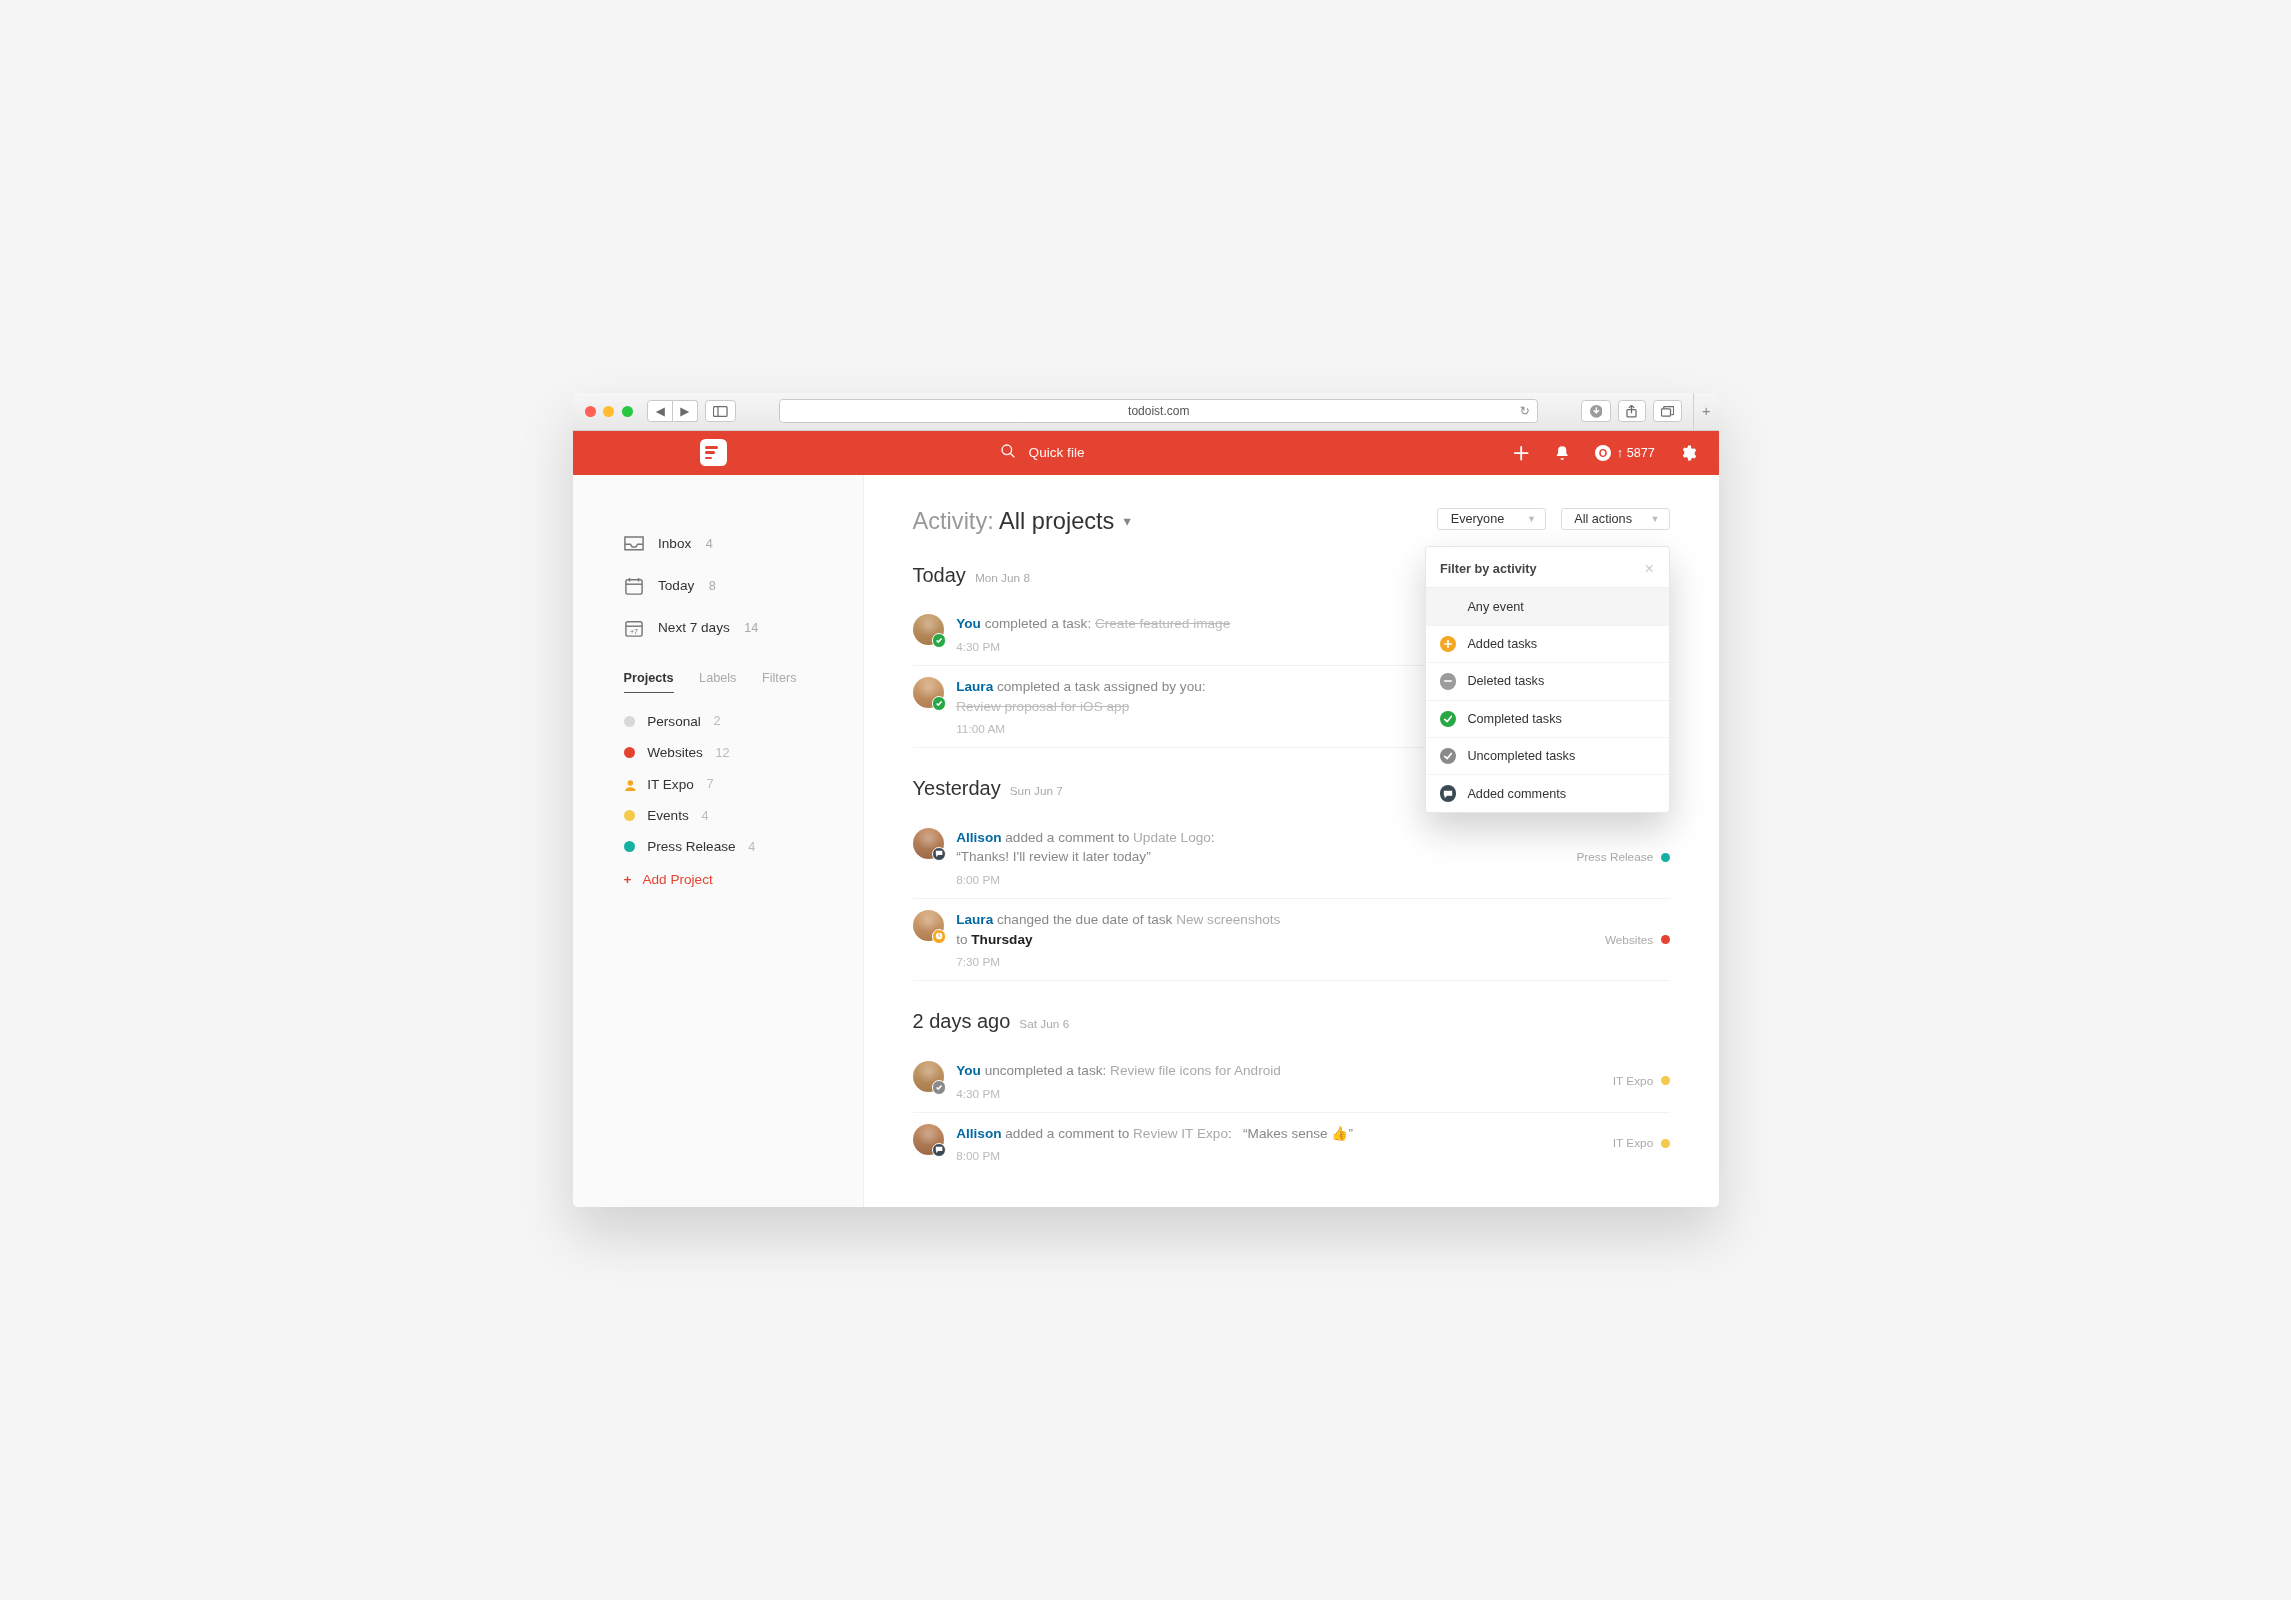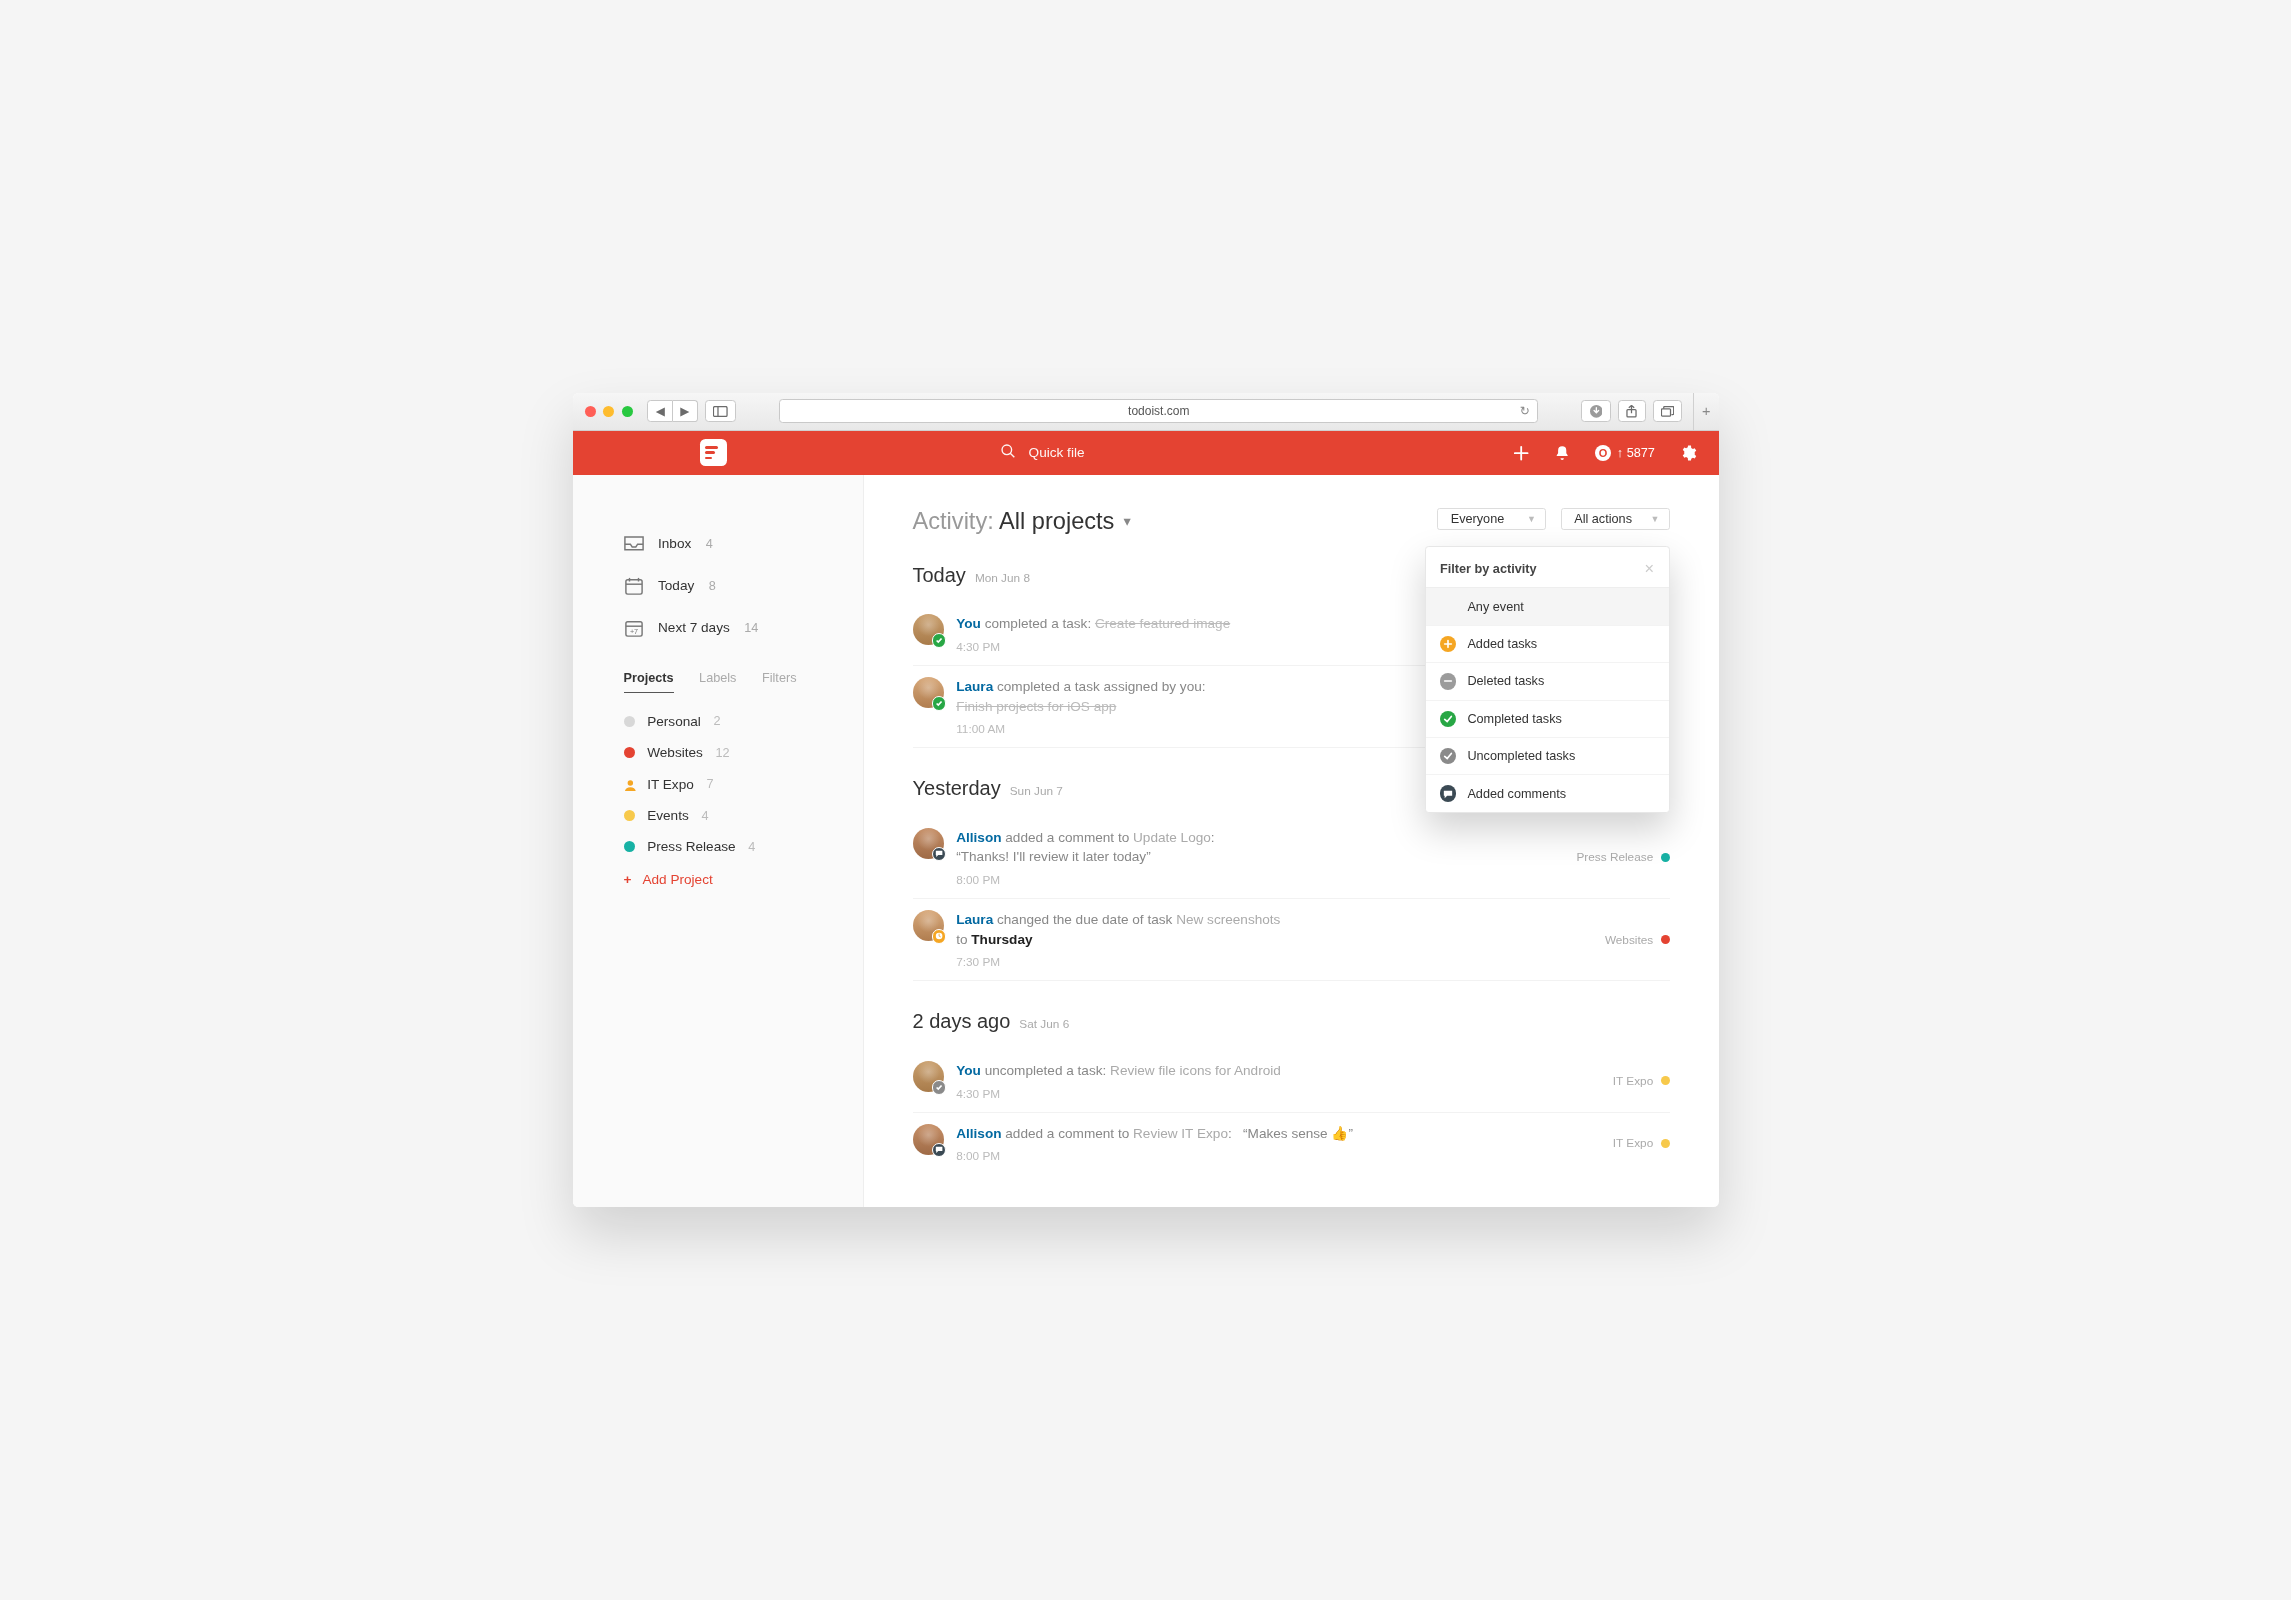--- a/index.html
+++ b/index.html
@@ -356,7 +356,7 @@
             </div>
             <div class="act-body">
               <div class="line"><span class="who">Laura</span> completed a task assigned by you:</div>
-              <div class="line"><span class="strike">Finish projects for iOS app</span></div>
+              <div class="line"><span class="strike">Review proposal for iOS app</span></div>
               <div class="time">11:00 AM</div>
             </div>
           </div>

